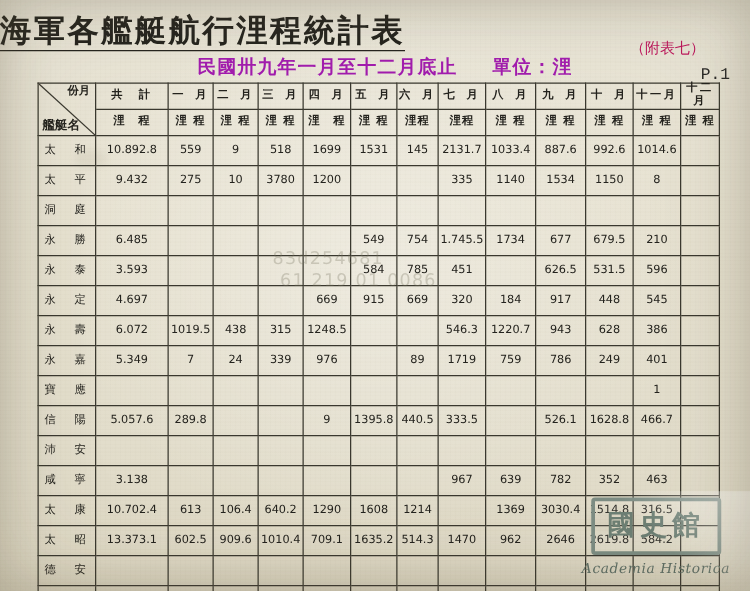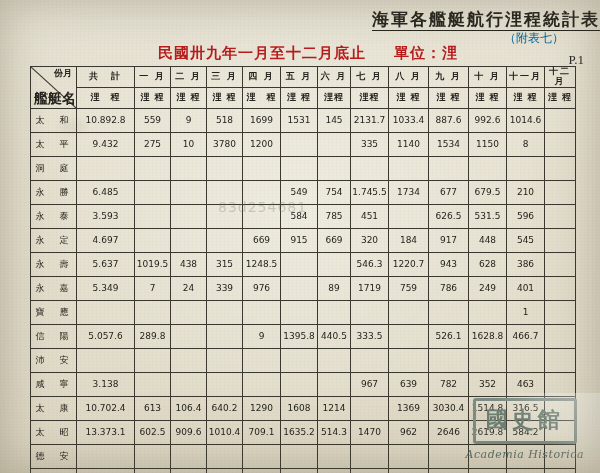--- a/index.html
+++ b/index.html
@@ -35,9 +35,9 @@
   
   .title {
     position:absolute; top:8px; left:0; right:0;
-    text-align:right;
-    font-family:"DejaVu Serif", serif;
-    font-size:17px; font-weight:700;
+    text-align:left;
+    font-family:"DejaVu Serif", serif;
+    font-size:25px; font-weight:700;
     letter-spacing:2px;
     color:#26251f;
   }

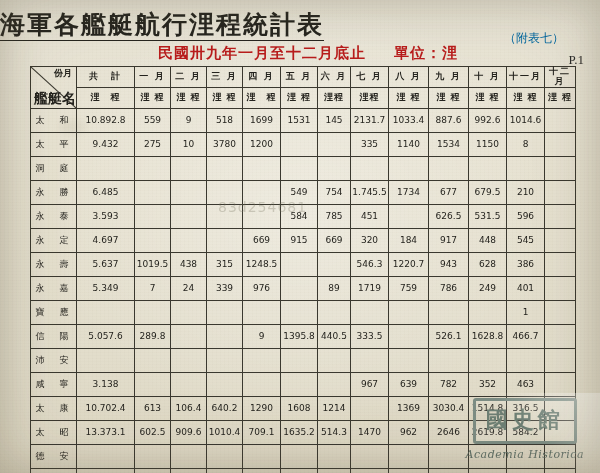--- a/index.html
+++ b/index.html
@@ -53,7 +53,7 @@
   .appendix {
     position:absolute; top:30px; right:36px;
     font-family:"DejaVu Serif", serif;
-    font-size:12px; color:#0369a1;
+    font-size:12px; color:#be185d;
   }
   .pageno {
     position:absolute; top:52px; right:16px;

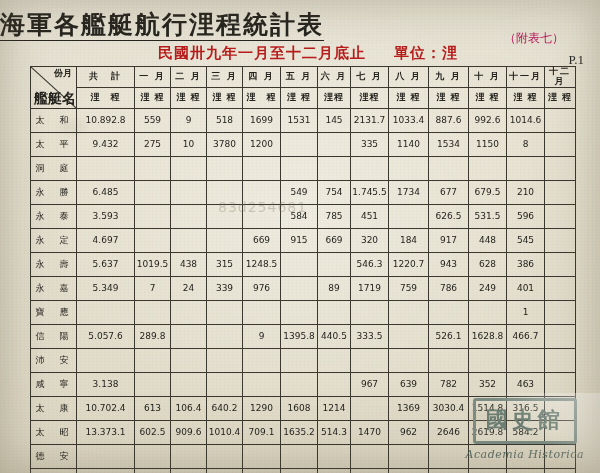--- a/index.html
+++ b/index.html
@@ -47,7 +47,7 @@
     text-align:center;
     font-family:"DejaVu Serif", serif;
     font-size:15px; font-weight:700; letter-spacing:1px;
-    color:#b91c1c;
+    color:#a21caf;
   }
   .subline .unit { margin-left:28px; }
   .appendix {

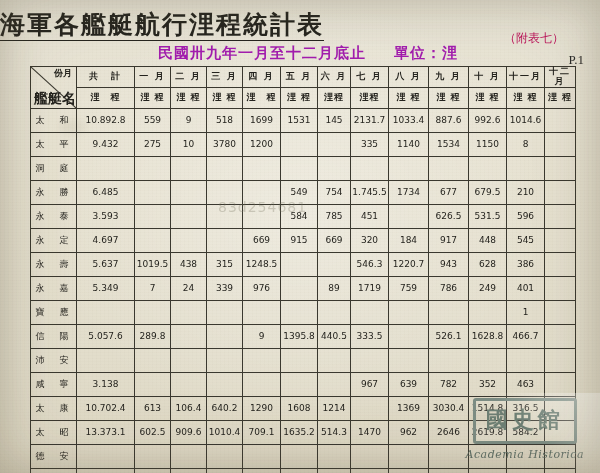--- a/index.html
+++ b/index.html
@@ -57,7 +57,7 @@
   }
   .pageno {
     position:absolute; top:52px; right:16px;
-    font-family:Liberation Serif, serif;
+    font-family:Liberation Mono, monospace;
     font-size:13px; color:#2a2a28;
   }
 

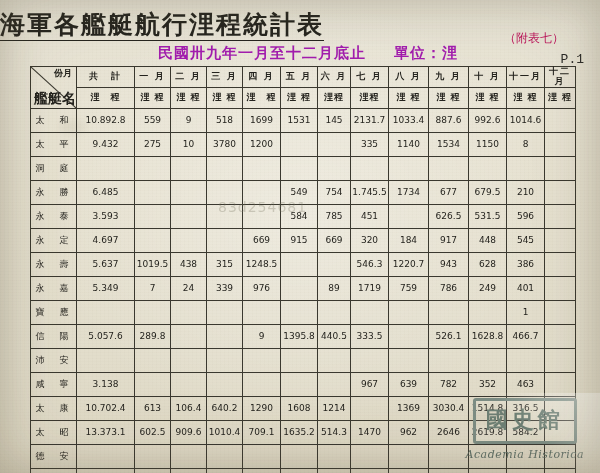--- a/index.html
+++ b/index.html
@@ -94,7 +94,7 @@
     font-family:"DejaVu Serif", serif;
   }
   .hd-main{
-    font-family:Liberation Sans, sans-serif;
+    font-family:Liberation Mono, monospace;
     font-size:11px; font-weight:700; letter-spacing:2px;
     height:20px;
   }

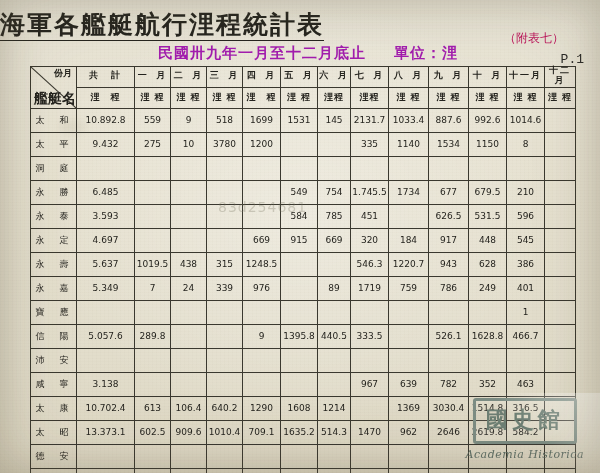--- a/index.html
+++ b/index.html
@@ -90,7 +90,7 @@
     font-family:"DejaVu Serif", serif;
   }
   .corner .lbl-ship{
-    position:absolute; left:3px; bottom:2px; font-size:14px;
+    position:absolute; left:3px; bottom:2px; font-size:10px;
     font-family:"DejaVu Serif", serif;
   }
   .hd-main{

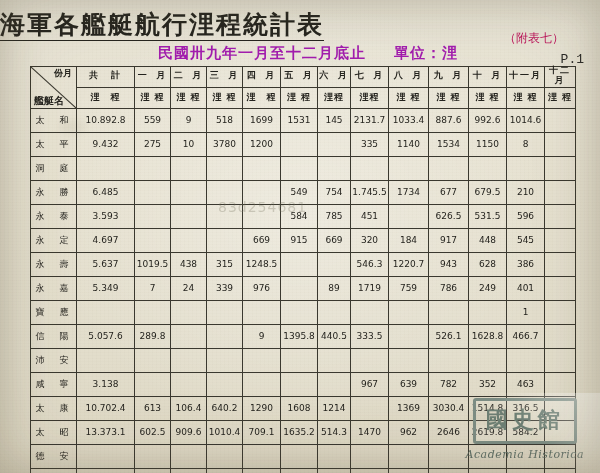--- a/index.html
+++ b/index.html
@@ -507,6 +507,7 @@
 
   <div class="wm-num">
     <span>83d254681</span>
+    <span class="l2">61 219 01 0086</span>
   </div>
 
   <div class="stamp">

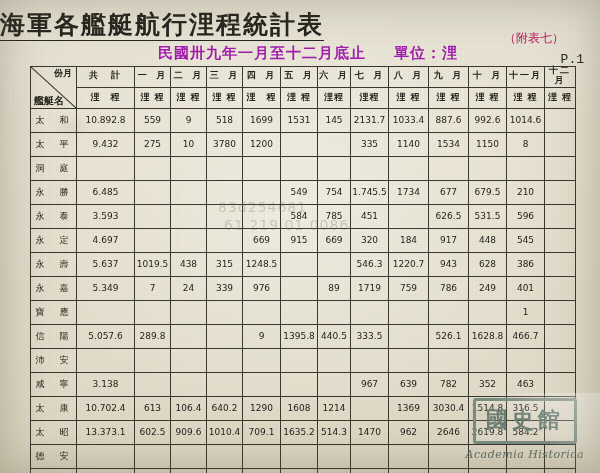--- a/index.html
+++ b/index.html
@@ -343,7 +343,7 @@
         </tr>
         <tr class="datarow">
           <td class="ship">永　壽</td>
-          <td class="num">5.637</td>
+          <td class="num">6.072</td>
           <td class="num">1019.5</td>
           <td class="num">438</td>
           <td class="num">315</td>

